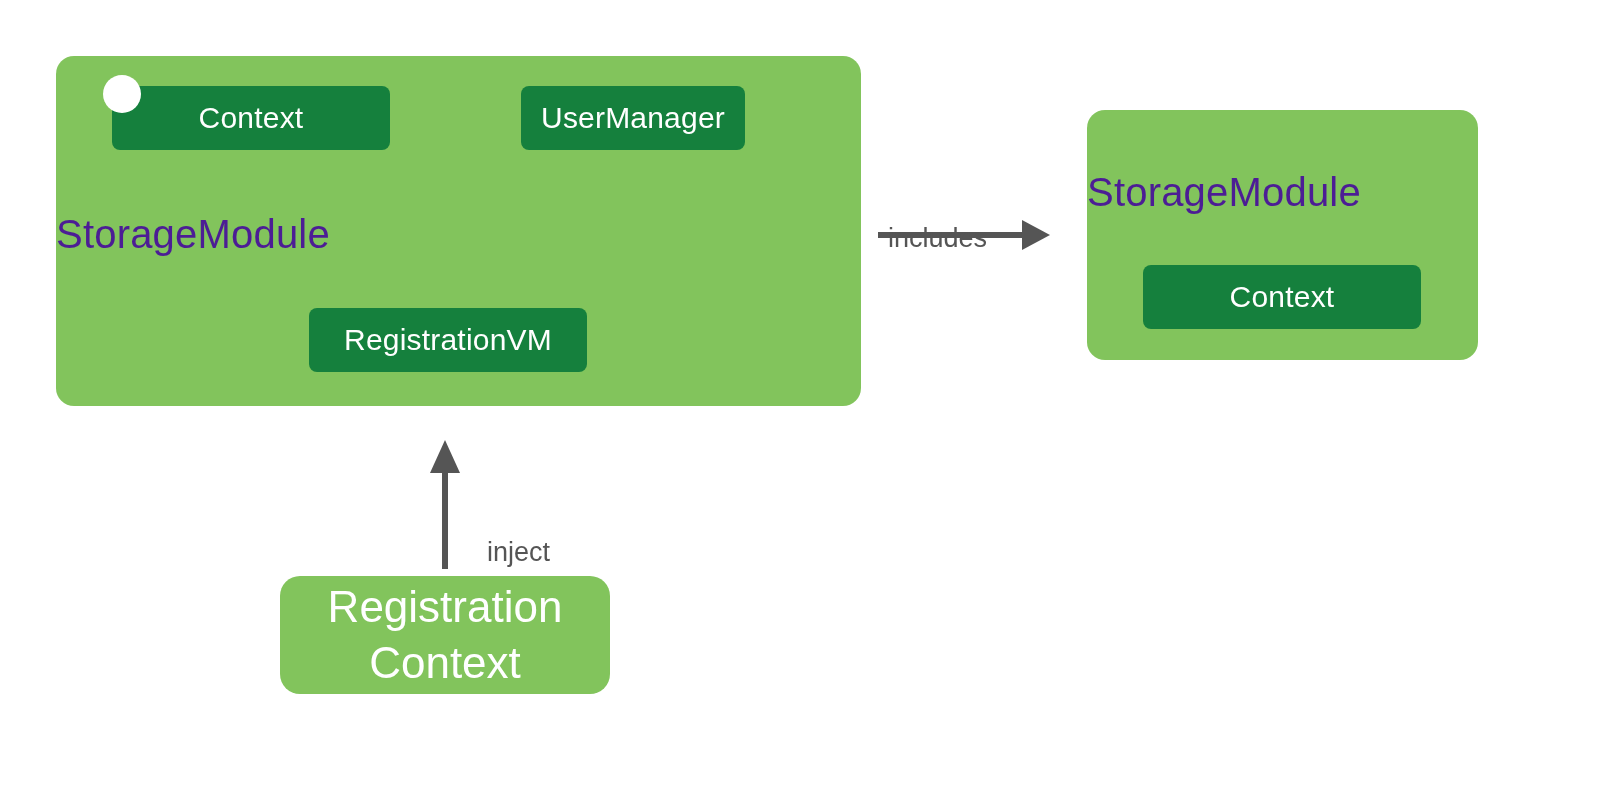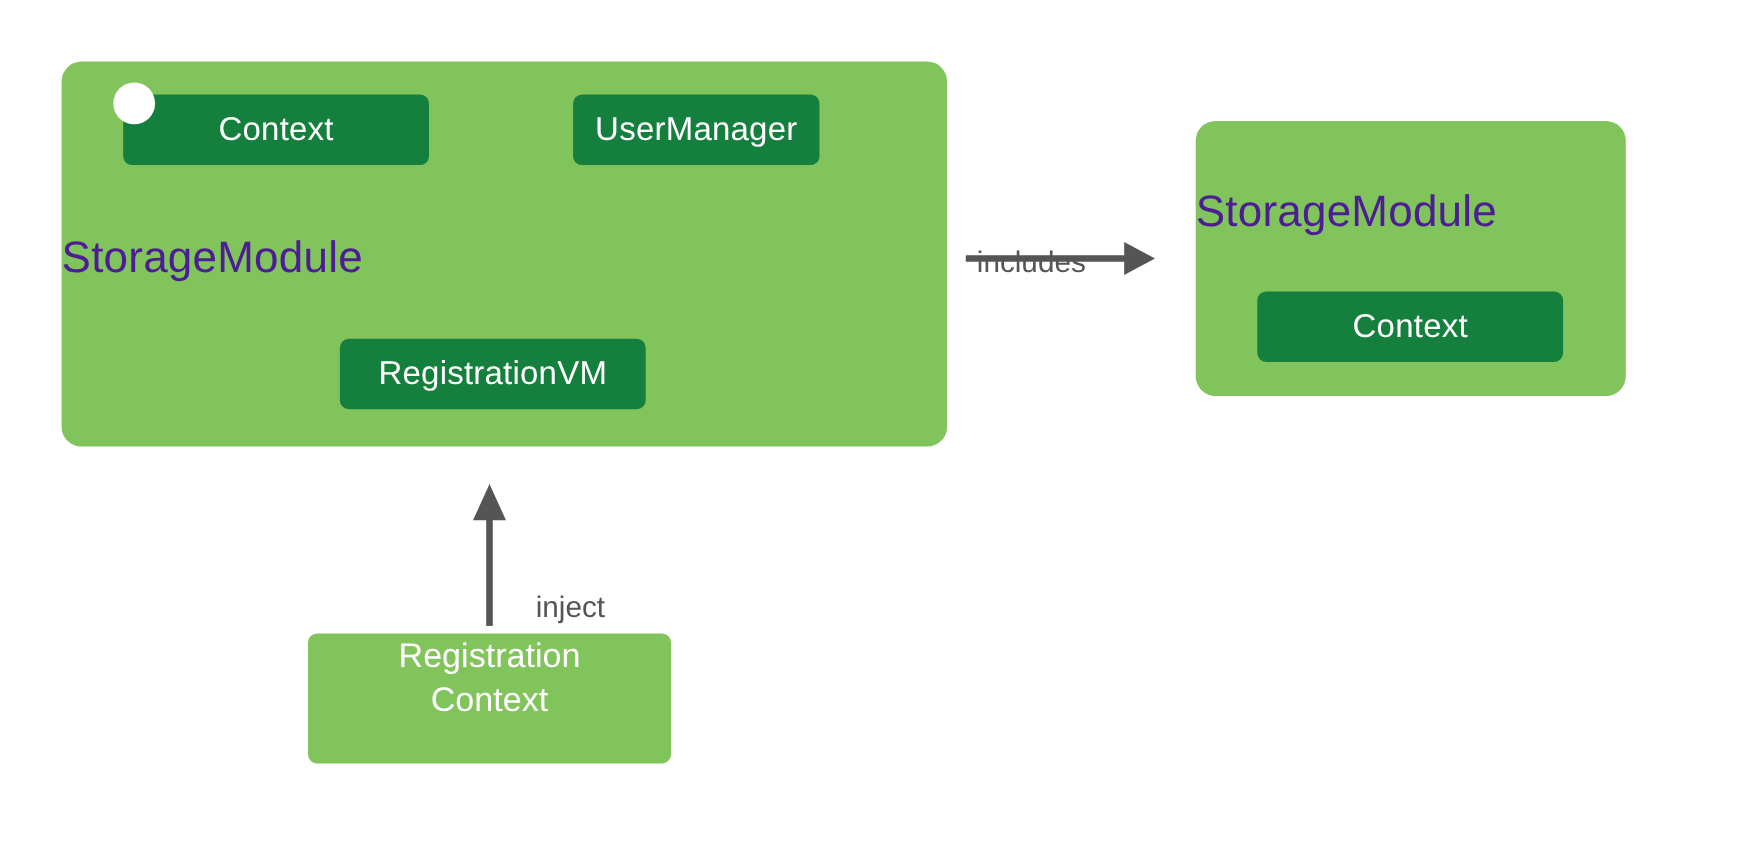--- a/index.html
+++ b/index.html
@@ -59,13 +59,13 @@
   .node {
     position: absolute;
     background: #82C45C;
-    border-radius: 8px;
+    border-radius: 20px;
     color: #ffffff;
     display: flex;
-    align-items: flex-start;
+    align-items: center;
     justify-content: center;
     text-align: center;
-    font-size: 31px;
+    font-size: 44px;
     line-height: 1.28;
     font-weight: 400;
     box-sizing: border-box;

